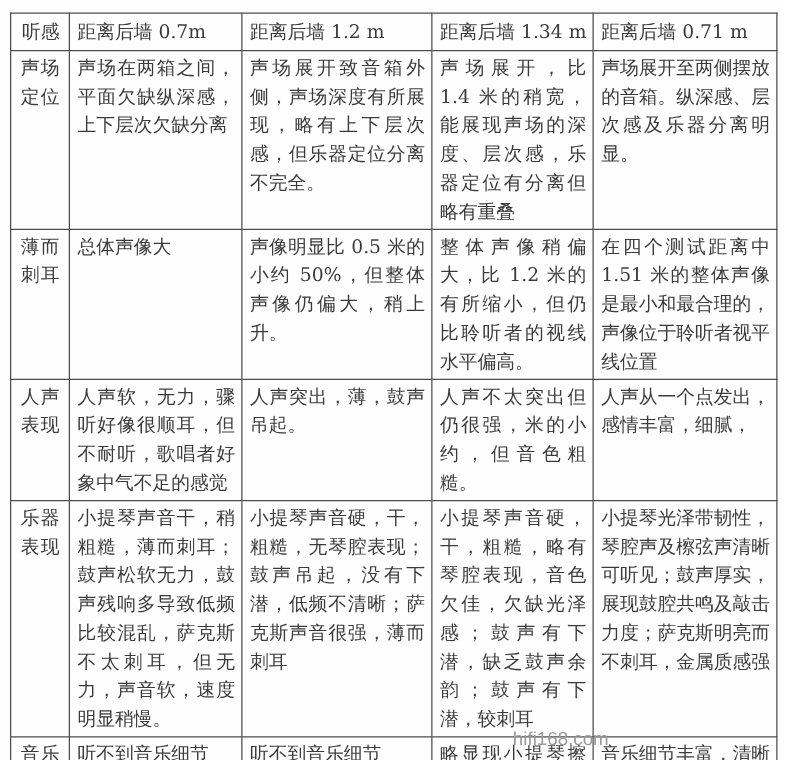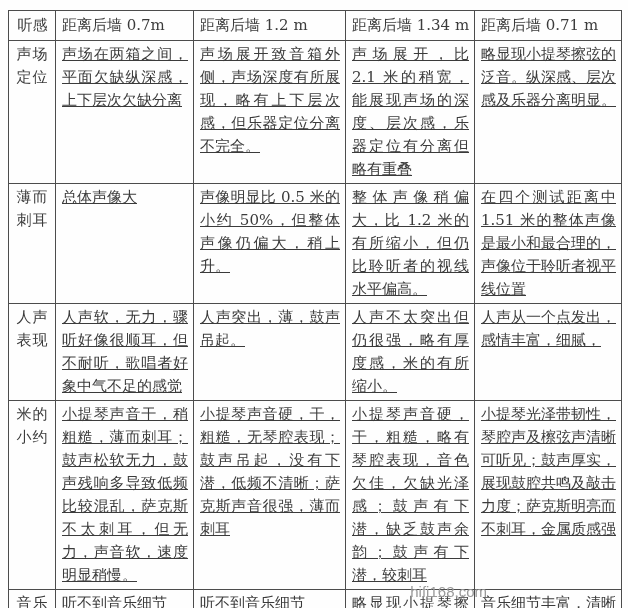--- a/index.html
+++ b/index.html
@@ -47,7 +47,6 @@
   td.cell{
     text-align:justify;
     text-justify:inter-ideograph;
-    text-decoration:underline;
   }
   tr.header th.corner{text-align:center;}
   .watermark{

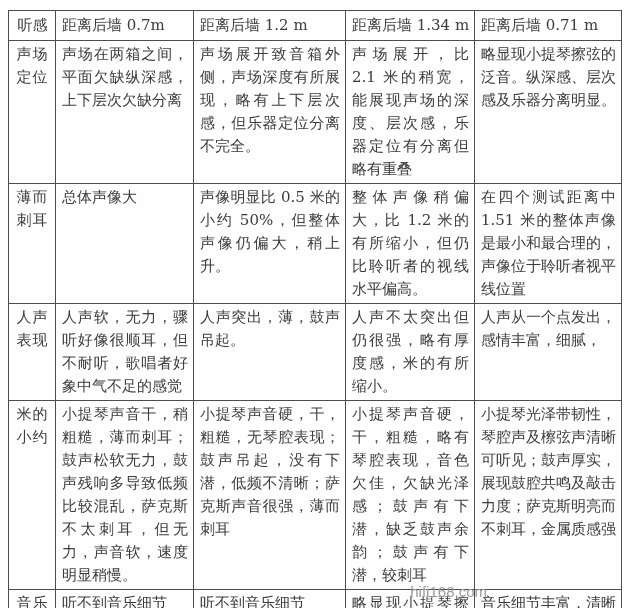--- a/index.html
+++ b/index.html
@@ -85,7 +85,7 @@
       <td class="rowlabel">声场定位</td>
       <td class="cell">声场在两箱之间，平面欠缺纵深感，上下层次欠缺分离</td>
       <td class="cell">声场展开致音箱外侧，声场深度有所展现，略有上下层次感，但乐器定位分离不完全。</td>
-      <td class="cell">声场展开，比 2.1 米的稍宽，能展现声场的深度、层次感，乐器定位有分离但略有重叠</td>
+      <td class="cell">声场展开，比 1.4 米的稍宽，能展现声场的深度、层次感，乐器定位有分离但略有重叠</td>
       <td class="cell">略显现小提琴擦弦的泛音。纵深感、层次感及乐器分离明显。</td>
     </tr>
 

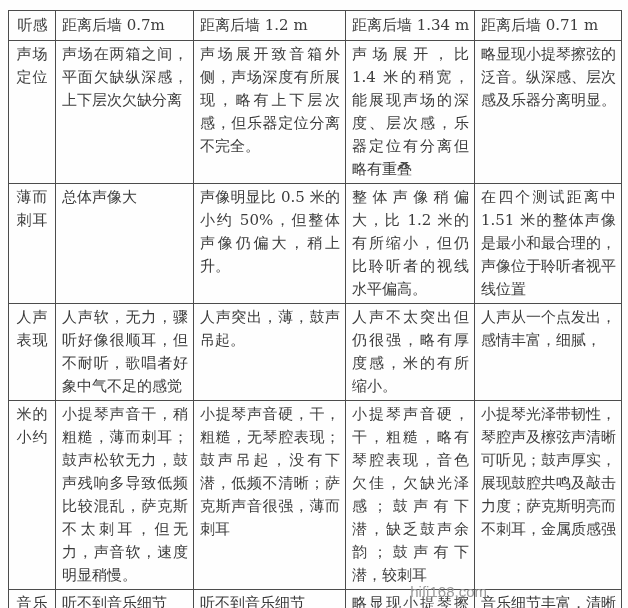--- a/index.html
+++ b/index.html
@@ -86,7 +86,7 @@
       <td class="cell">声场在两箱之间，平面欠缺纵深感，上下层次欠缺分离</td>
       <td class="cell">声场展开致音箱外侧，声场深度有所展现，略有上下层次感，但乐器定位分离不完全。</td>
       <td class="cell">声场展开，比 1.4 米的稍宽，能展现声场的深度、层次感，乐器定位有分离但略有重叠</td>
-      <td class="cell">略显现小提琴擦弦的泛音。纵深感、层次感及乐器分离明显。</td>
+      <td class="cell">声场展开至两侧摆放的音箱。纵深感、层次感及乐器分离明显。</td>
     </tr>
 
     <tr style="height:108px;">

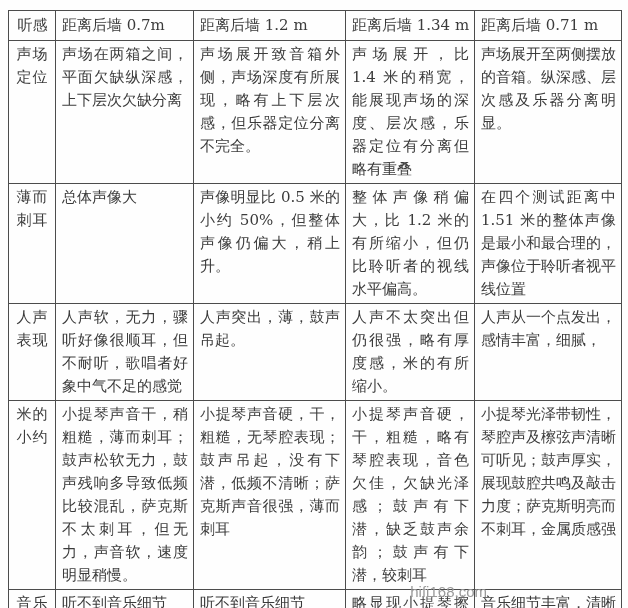--- a/index.html
+++ b/index.html
@@ -101,7 +101,7 @@
       <td class="rowlabel">人声表现</td>
       <td class="cell">人声软，无力，骤听好像很顺耳，但不耐听，歌唱者好象中气不足的感觉</td>
       <td class="cell">人声突出，薄，鼓声吊起。</td>
-      <td class="cell">人声不太突出但仍很强，略有厚度感，米的有所缩小。</td>
+      <td class="cell">人声不太突出但仍很强，米的小约，但音色粗糙。</td>
       <td class="cell">人声从一个点发出，感情丰富，细腻，</td>
     </tr>
 

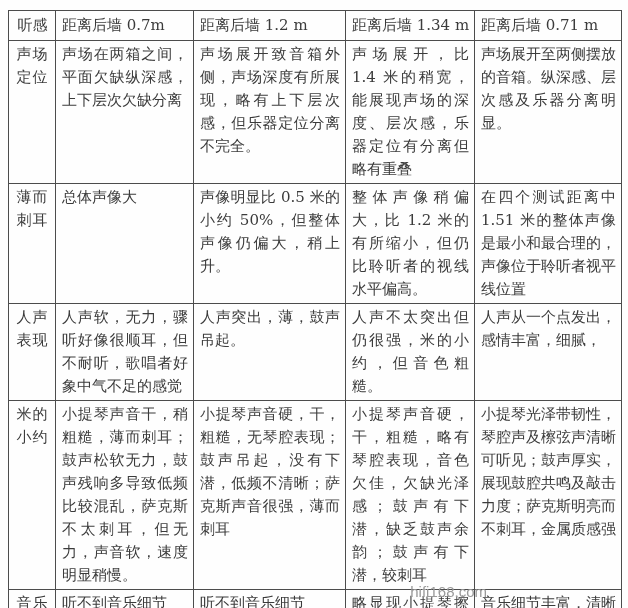--- a/index.html
+++ b/index.html
@@ -106,7 +106,7 @@
     </tr>
 
     <tr style="height:172px;">
-      <td class="rowlabel">米的小约</td>
+      <td class="rowlabel">乐器表现</td>
       <td class="cell">小提琴声音干，稍粗糙，薄而刺耳；鼓声松软无力，鼓声残响多导致低频比较混乱，萨克斯不太刺耳，但无力，声音软，速度明显稍慢。</td>
       <td class="cell">小提琴声音硬，干，粗糙，无琴腔表现；鼓声吊起，没有下潜，低频不清晰；萨克斯声音很强，薄而刺耳</td>
       <td class="cell">小提琴声音硬，干，粗糙，略有琴腔表现，音色欠佳，欠缺光泽感；鼓声有下潜，缺乏鼓声余韵；鼓声有下潜，较刺耳</td>

